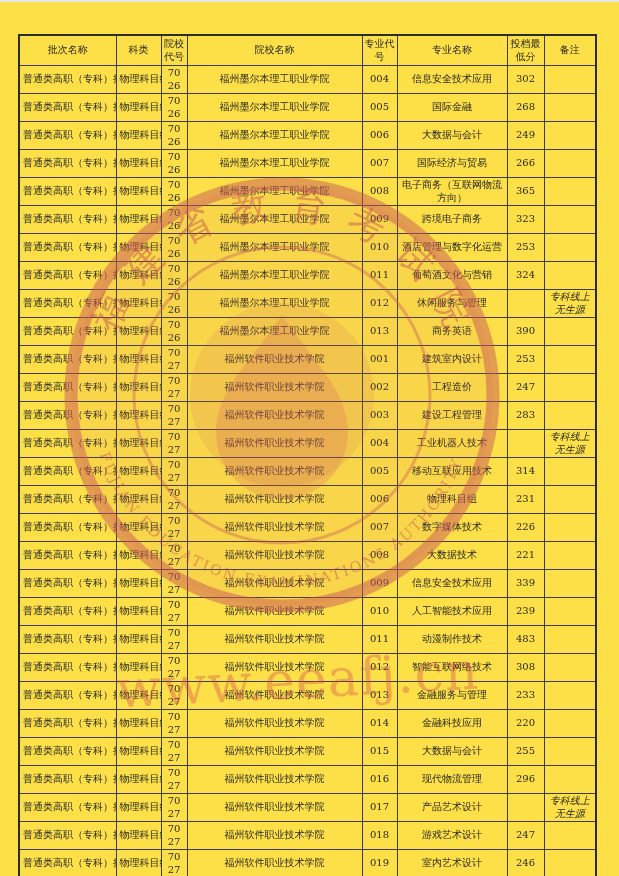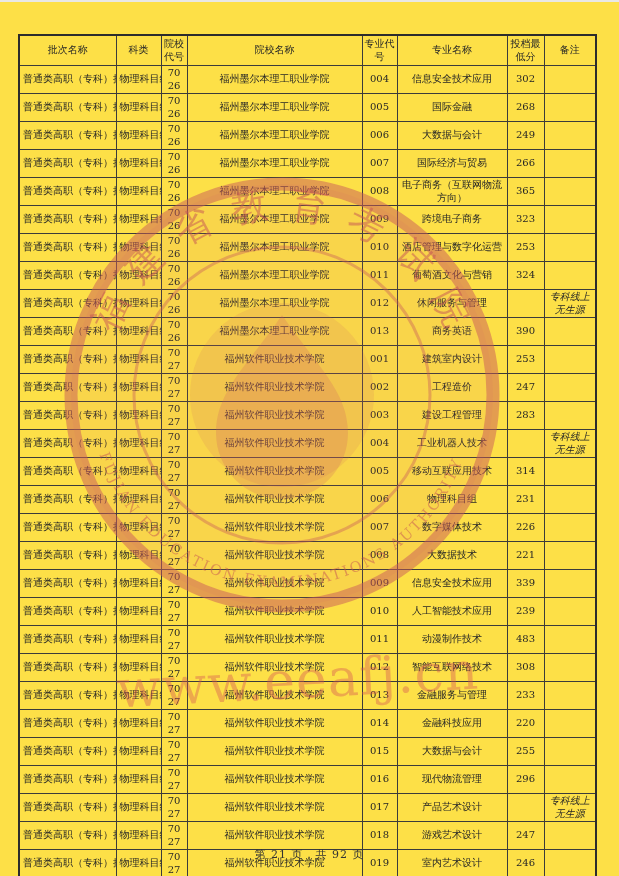--- a/index.html
+++ b/index.html
@@ -372,7 +372,6 @@
     </tbody>
   </table>
 
-  <div class="footer">第 21 页，共 92 页</div>
 
   <div class="seal">
     <svg width="452" height="452" viewBox="0 0 452 452">

